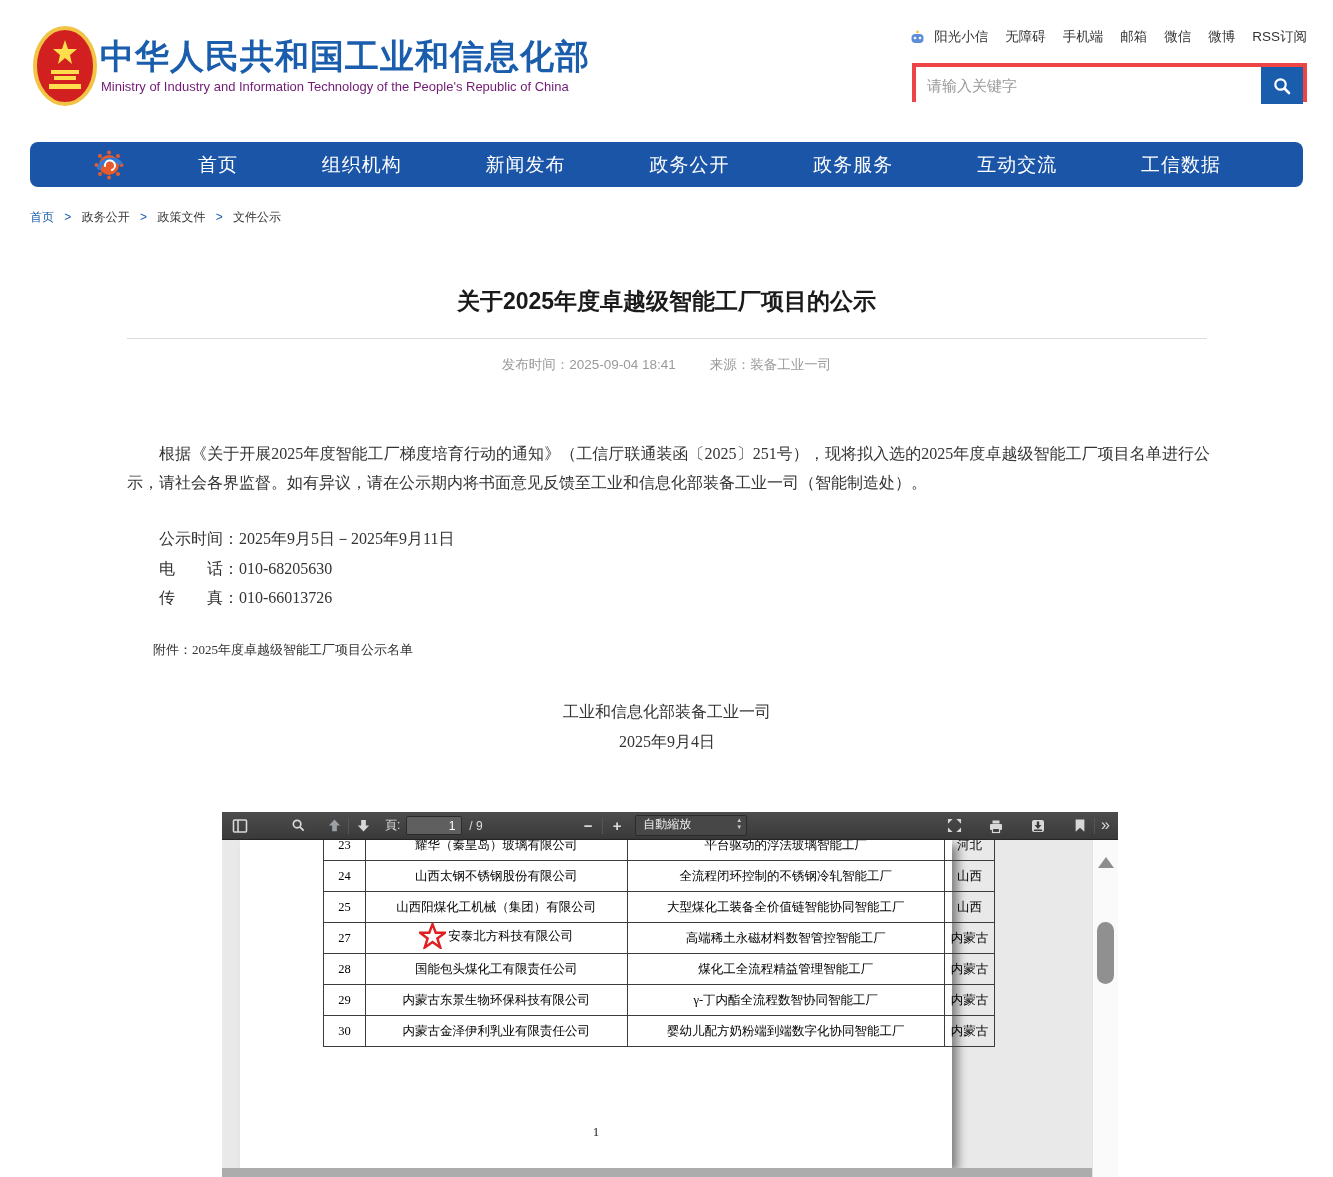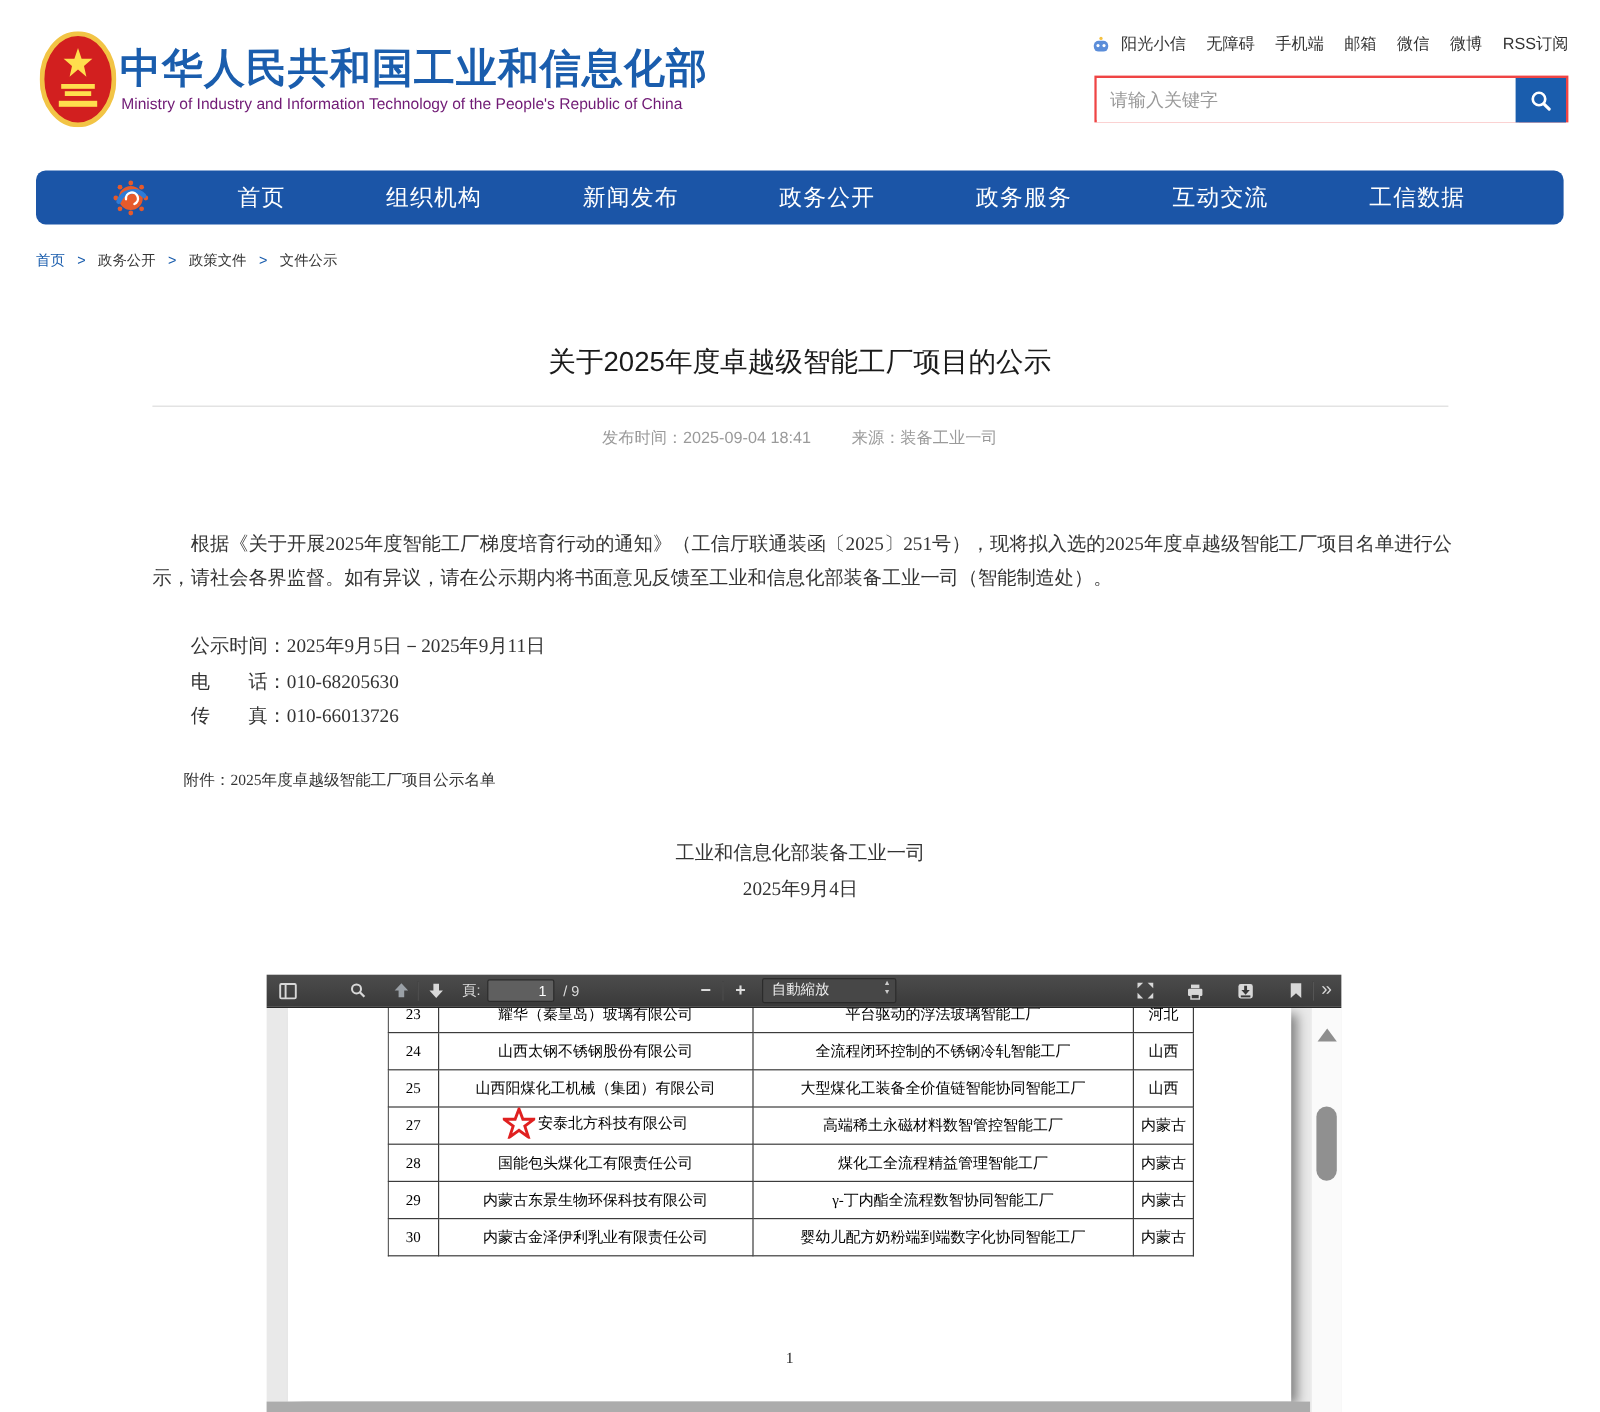--- a/index.html
+++ b/index.html
@@ -16,7 +16,7 @@
   .top-links a { color:#333; text-decoration:none; cursor:pointer; }
   .robot-ico { width:17px; height:17px; margin-right:-9px; }
   .search-box { position:absolute; right:26px; top:63px; width:395px; height:39px;
-    border:2px solid #ef4444; background:#fff; }
+    border:4px solid #ef4444; background:#fff; }
   .search-box input { position:absolute; left:0; top:0; width:352px; height:37px; border:none; outline:none;
     padding-left:11px; font-size:15px; color:#333; }
   .search-box input::placeholder { color:#999; }

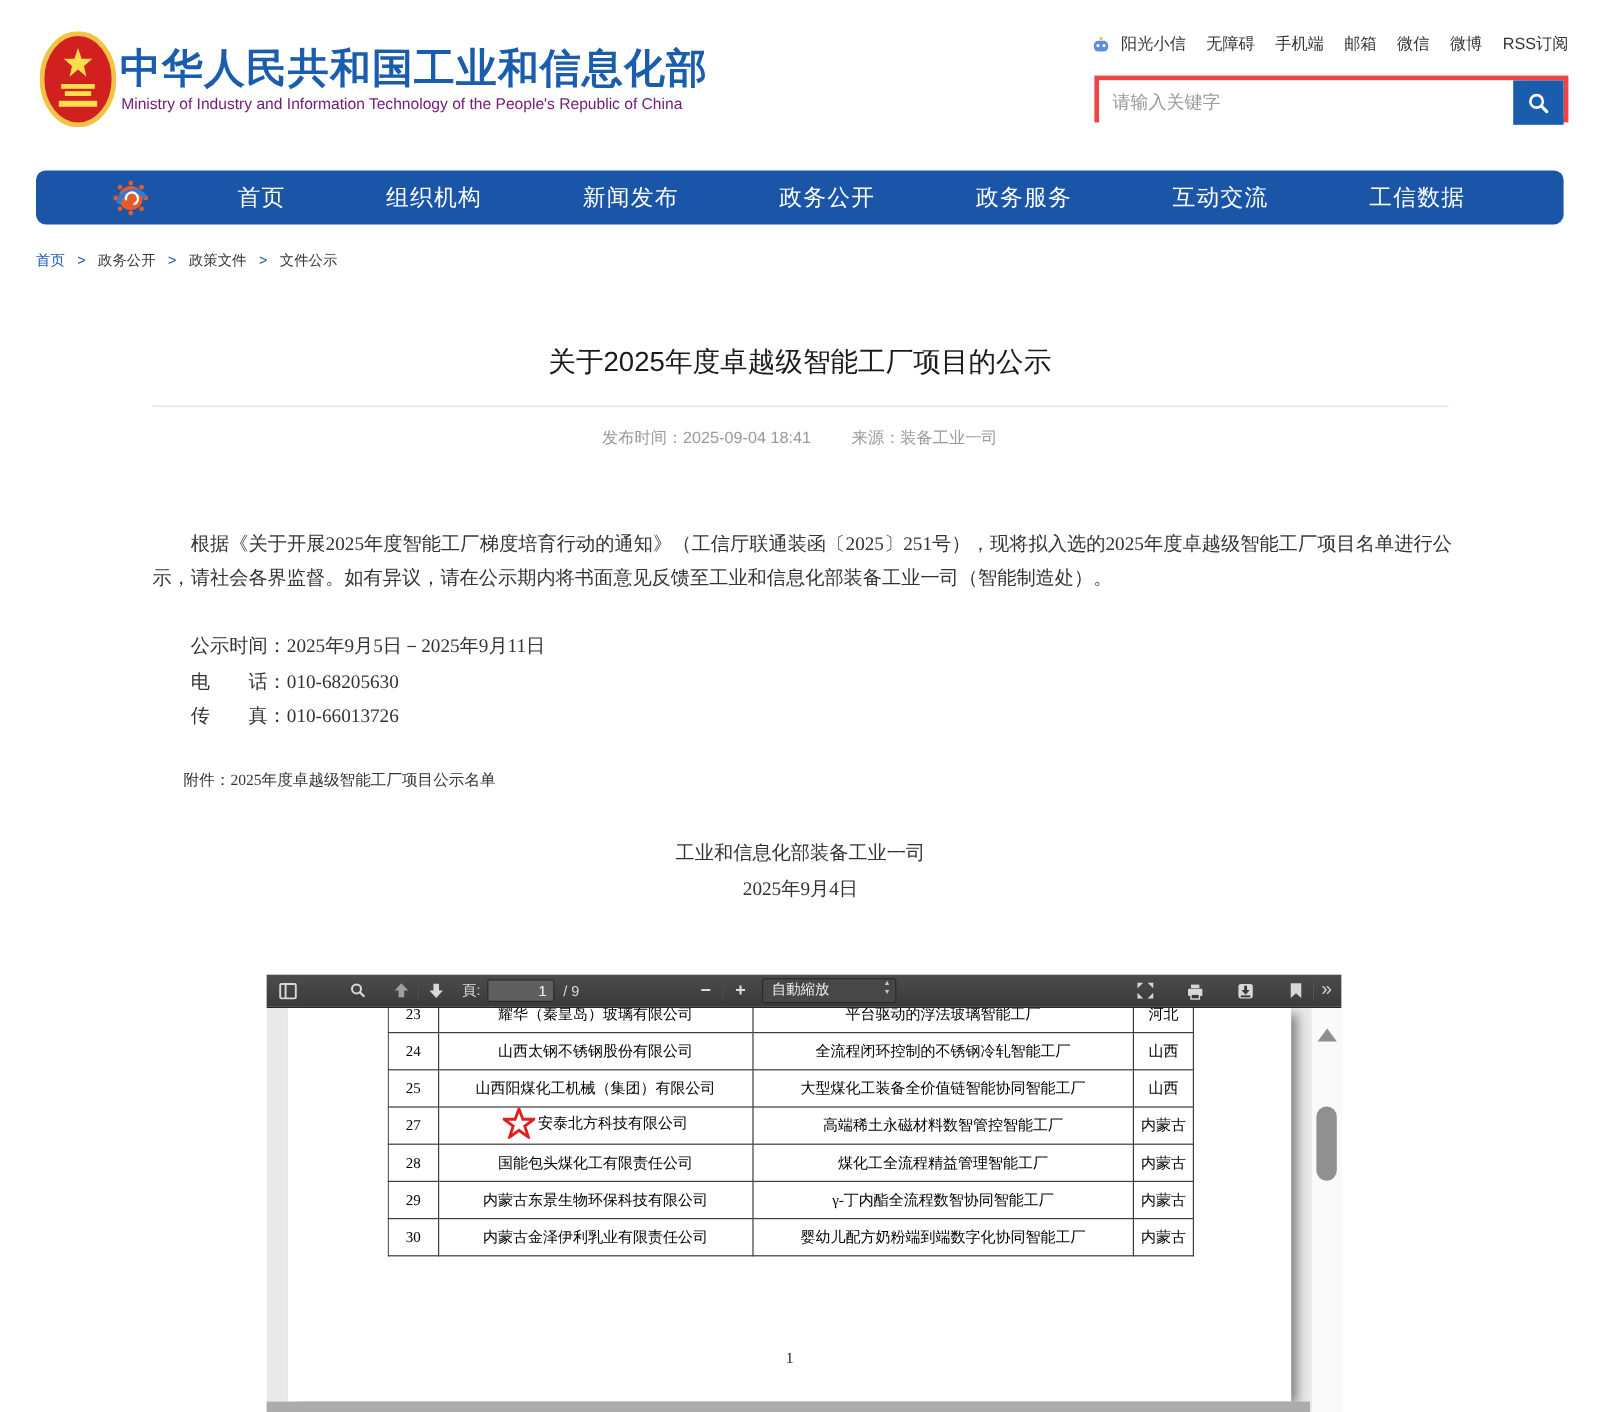--- a/index.html
+++ b/index.html
@@ -38,7 +38,7 @@
 
   
   .art-title { position:absolute; left:0; top:286px; width:100%; text-align:center;
-    font-size:23px; font-weight:normal; color:#1a1a1a; }
+    font-size:23px; font-weight:bold; color:#1a1a1a; }
   .art-rule { position:absolute; left:127px; top:338px; width:1080px; border-top:1px solid #DCDCDC; }
   .art-meta { position:absolute; left:0; top:356px; width:100%; text-align:center;
     font-size:13.5px; color:#9a9a9a; }

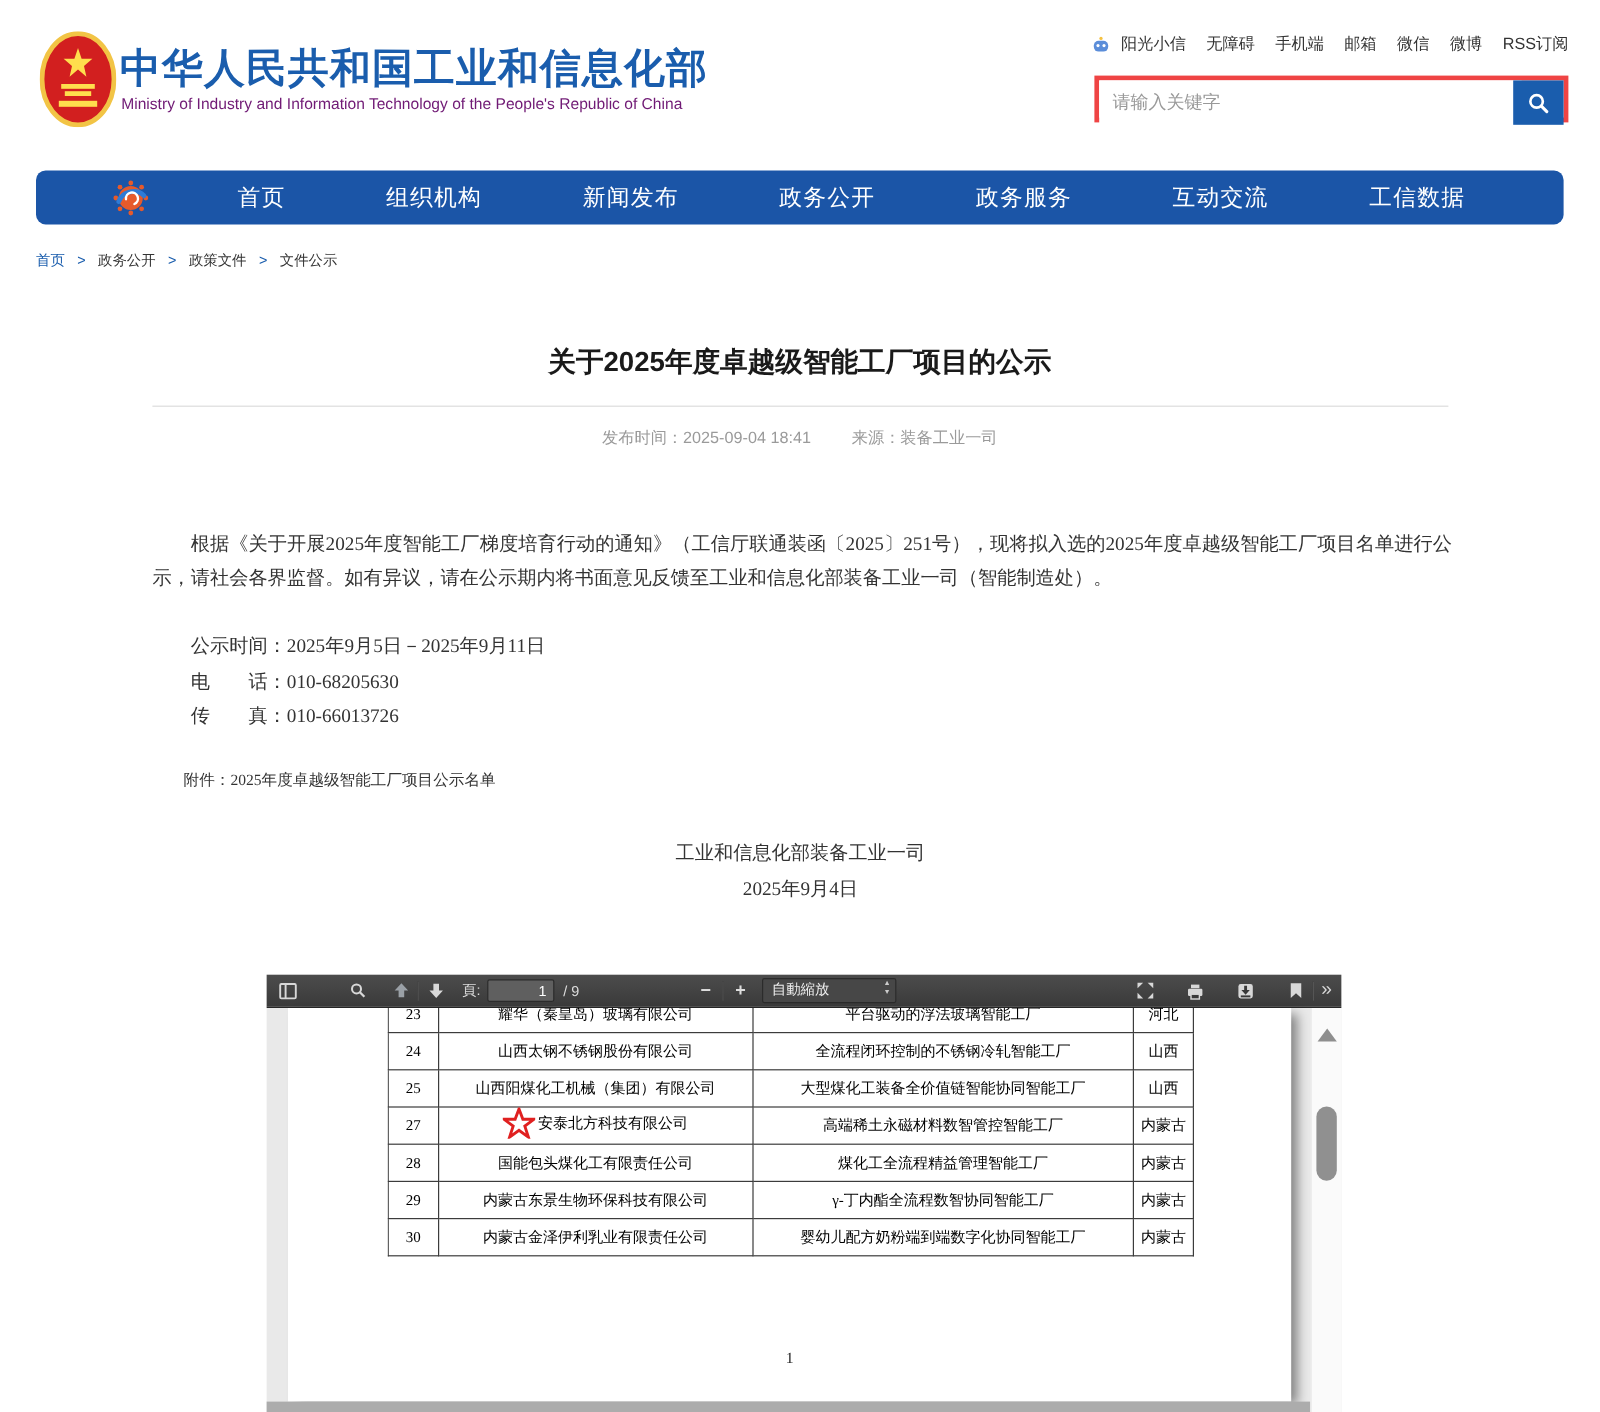--- a/index.html
+++ b/index.html
@@ -78,7 +78,7 @@
   .dbl-chevron { font-size:16px; color:#d8d8d8; margin:0 8px 2px 4px; }
 
   .pdf-doc { position:absolute; left:0; top:28px; width:896px; height:337px; background:#E9E9E9; }
-  .pdf-page { position:absolute; left:18px; top:0; width:836px; height:328px; background:#fff;
+  .pdf-page { position:absolute; left:18px; top:0; width:712px; height:328px; background:#fff;
     box-shadow:7px 4px 9px -1px rgba(0,0,0,0.45); }
   .pdf-below { position:absolute; left:0; top:328px; height:9px; right:26px; background:#ACACAC; }
   .pdf-scrollbar { position:absolute; right:0; top:0; width:26px; height:337px; background:#FAFAFA;

